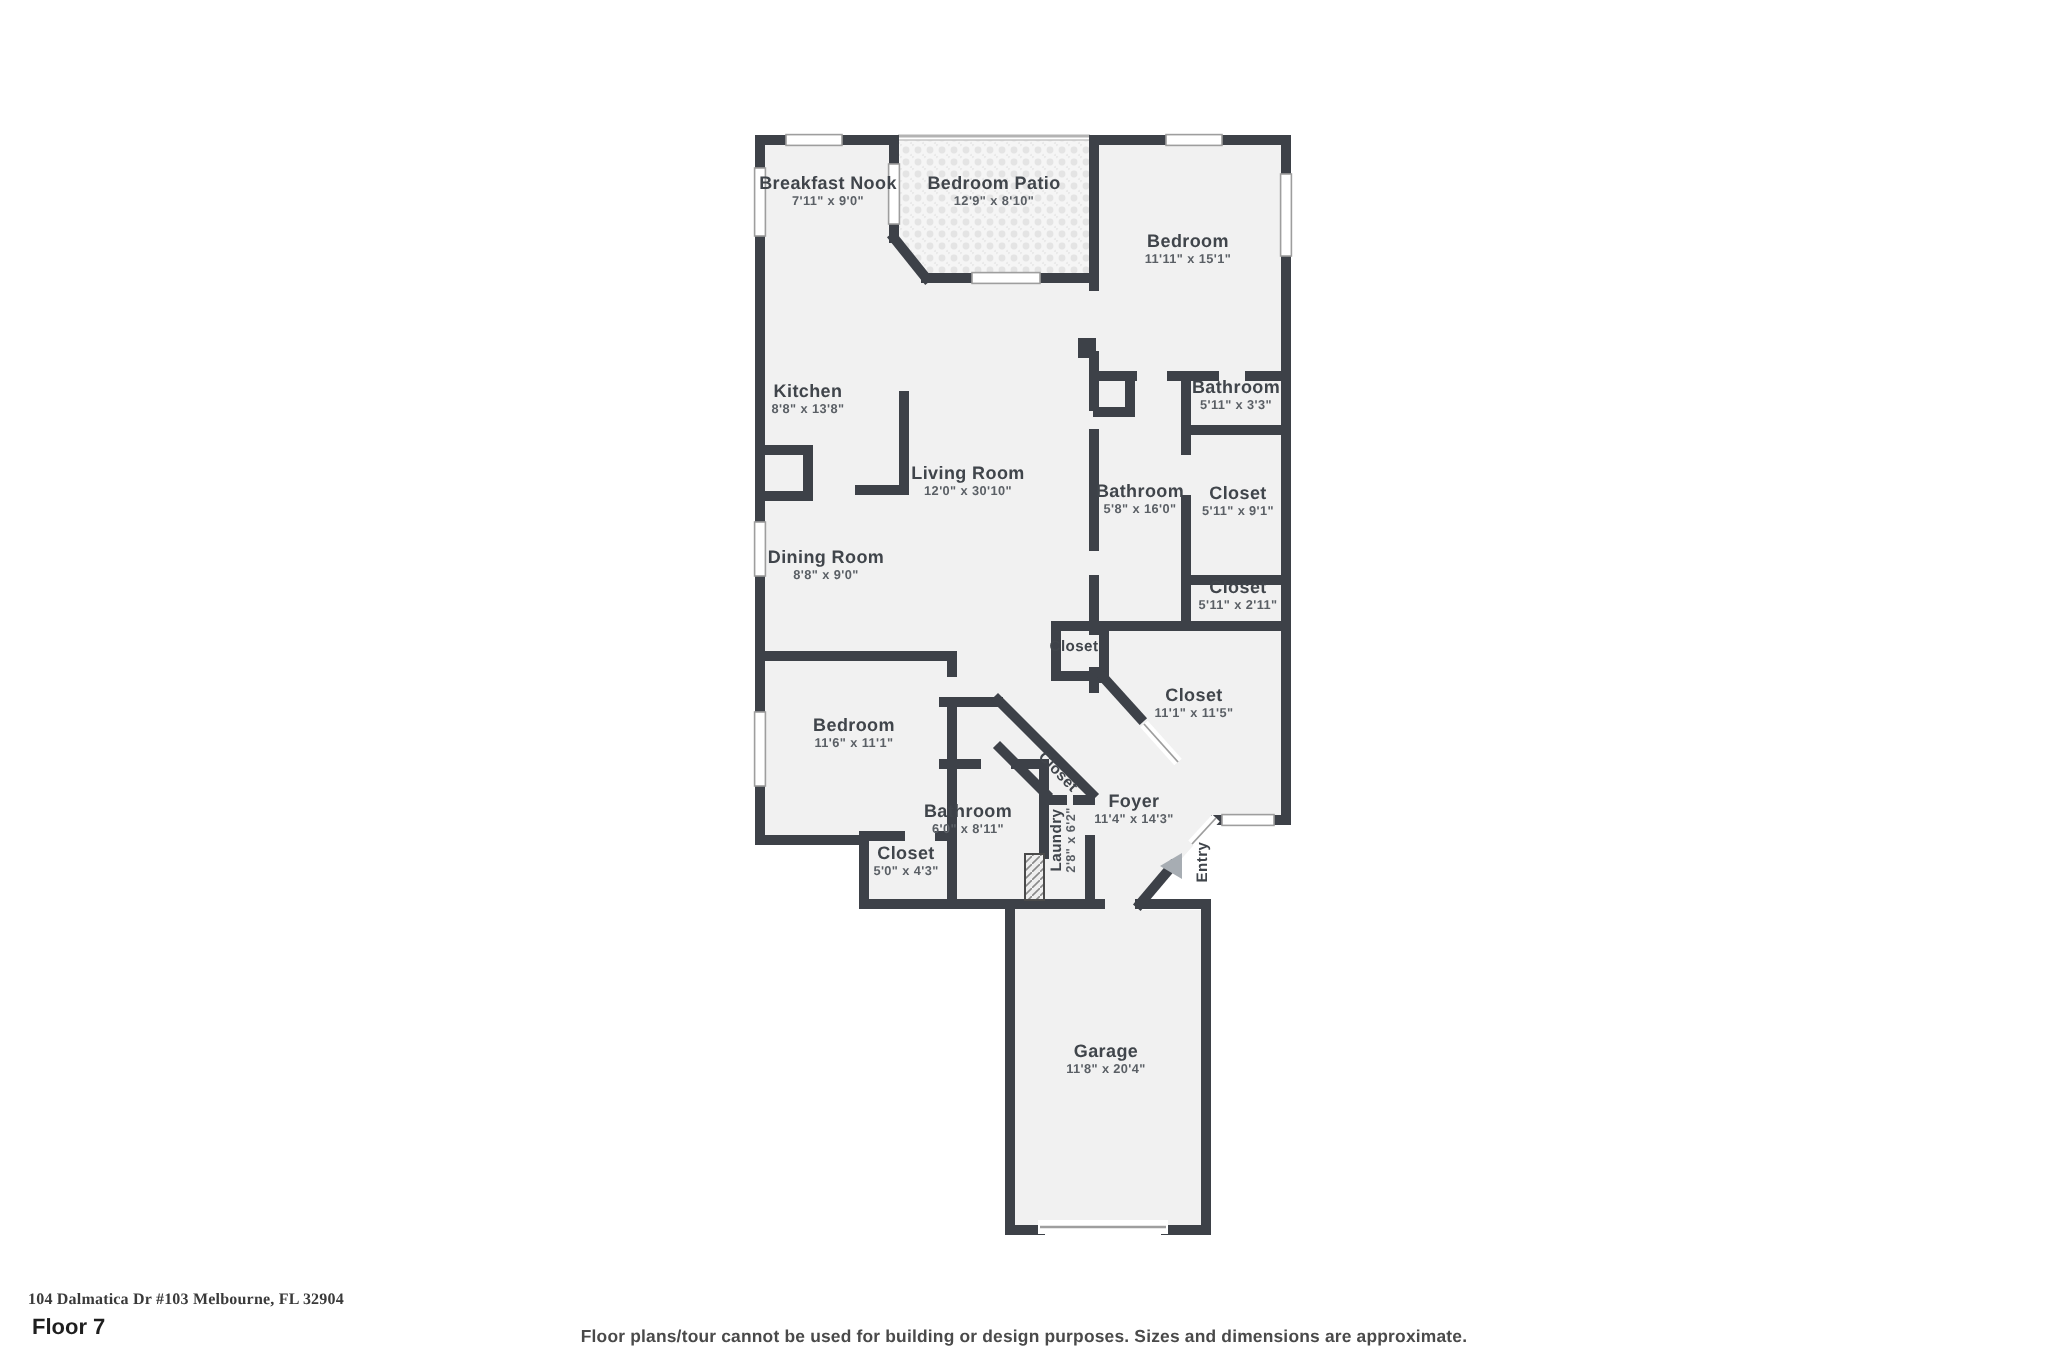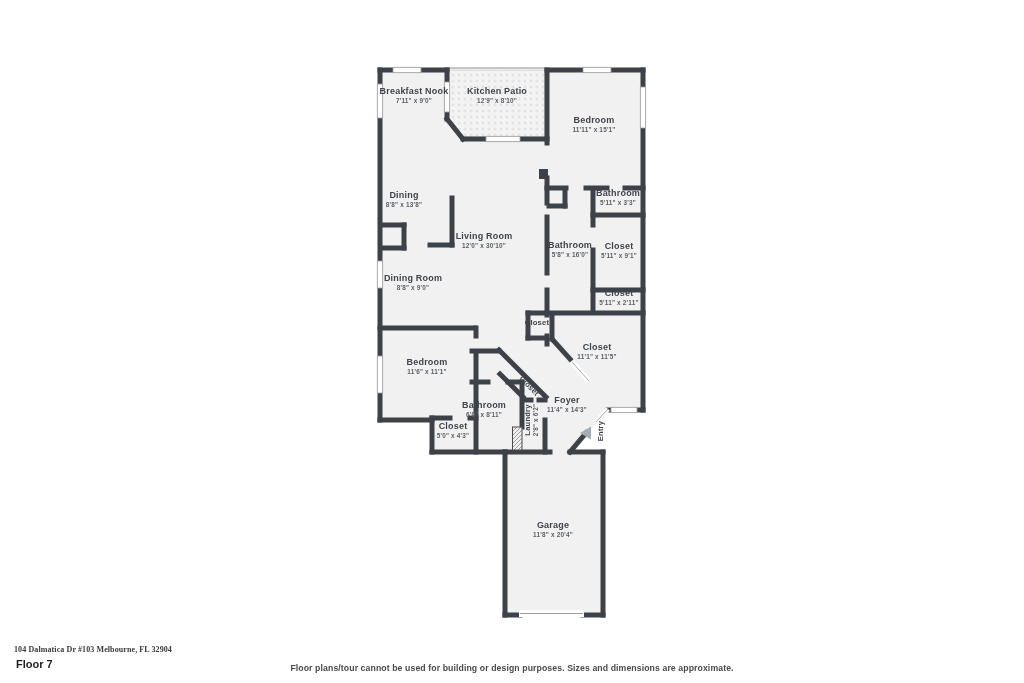--- a/index.html
+++ b/index.html
@@ -148,7 +148,7 @@
     <div class="rd">7'11" x 9'0"</div>
   </div>
   <div class="room" style="left:497px;top:96px">
-    <div class="rn">Kitchen Patio</div>
+    <div class="rn">Bedroom Patio</div>
     <div class="rd">12'9" x 8'10"</div>
   </div>
   <div class="room" style="left:594px;top:125px">

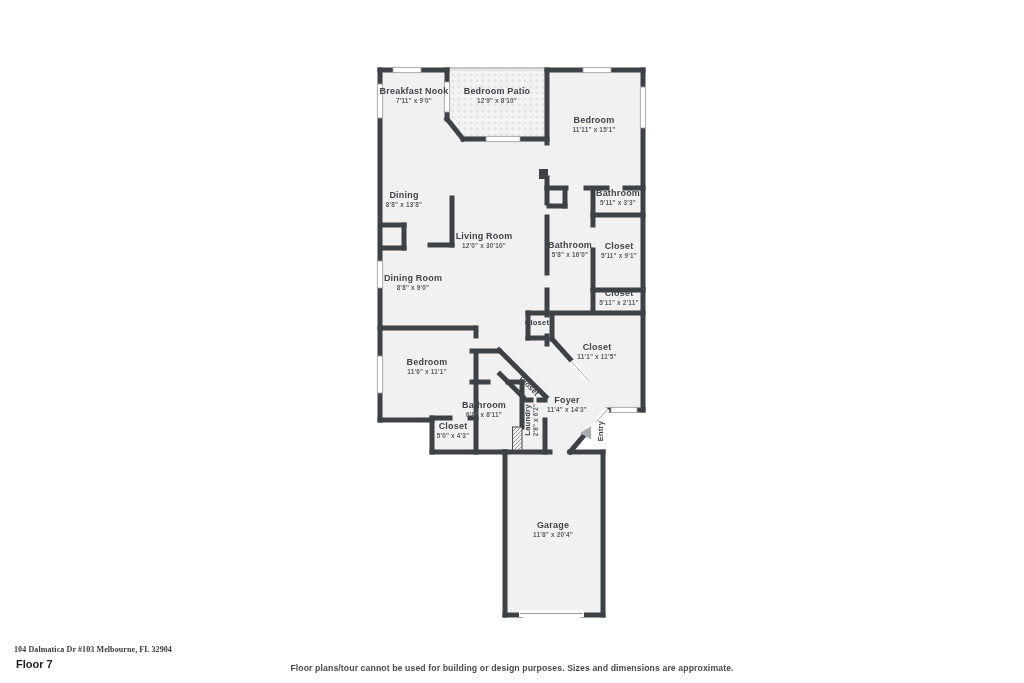--- a/index.html
+++ b/index.html
@@ -156,7 +156,7 @@
     <div class="rd">11'11" x 15'1"</div>
   </div>
   <div class="room" style="left:404px;top:200px">
-    <div class="rn">Dining</div>
+    <div class="rn">Kitchen</div>
     <div class="rd">8'8" x 13'8"</div>
   </div>
   <div class="room" style="left:484px;top:241px">

